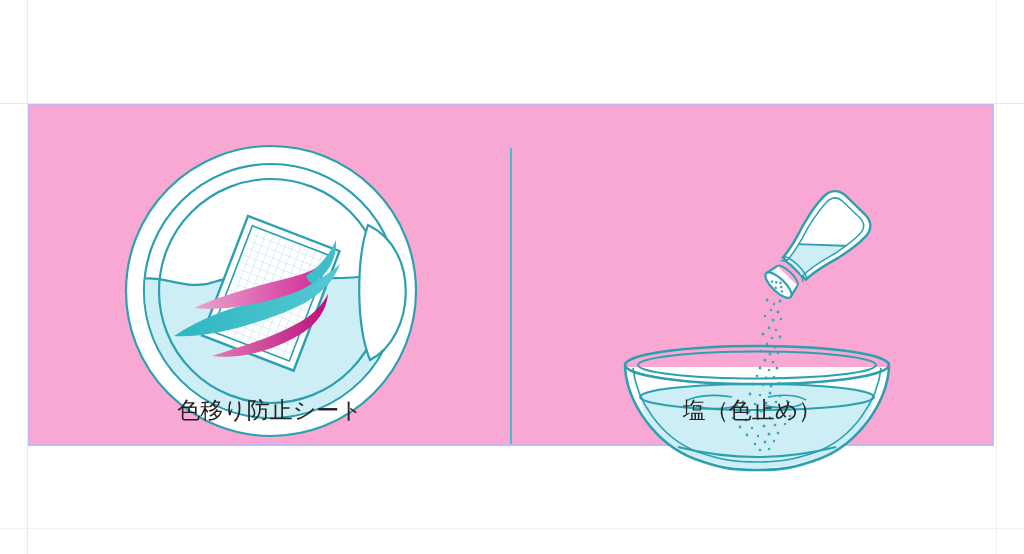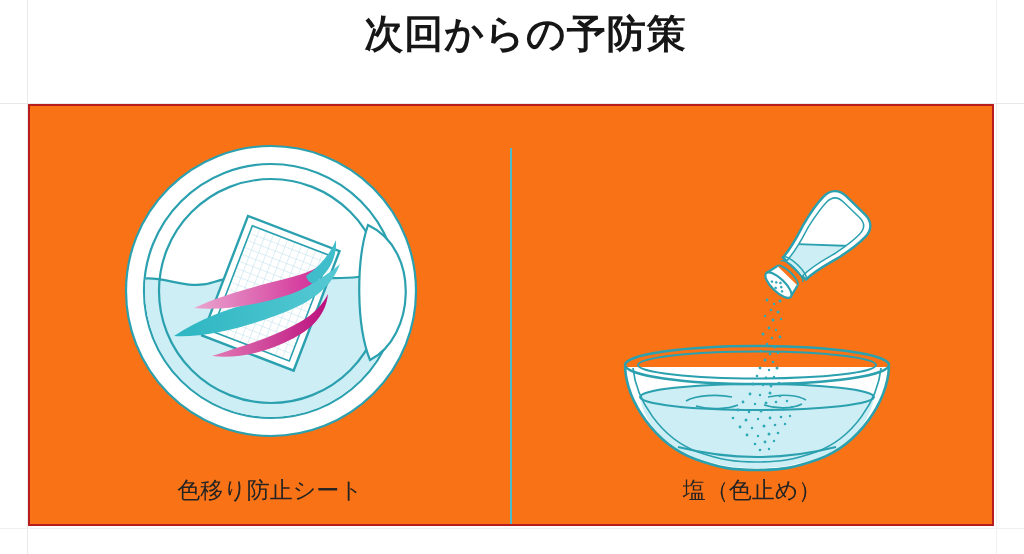--- a/index.html
+++ b/index.html
@@ -40,7 +40,6 @@
   <div class="gridline h" style="top:103px"></div>
   <div class="gridline h" style="top:528px;background:#f0f0f0"></div>
 
-  <h1 class="title">次回からの予防策</h1>
 
   <div class="panels">
 

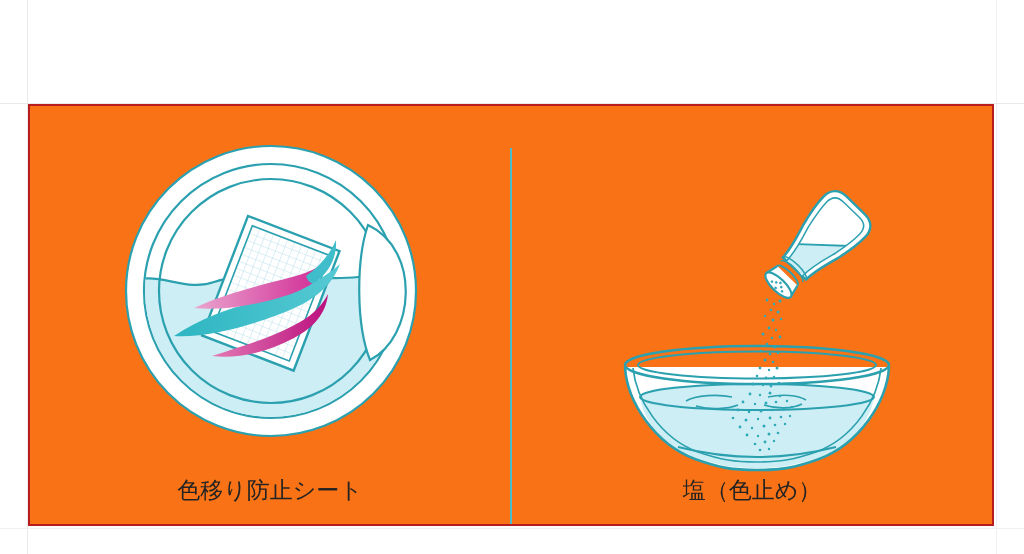--- a/index.html
+++ b/index.html
@@ -17,8 +17,8 @@
     color:#161616;letter-spacing:1px;
   }
   .panels{
-    position:absolute;left:28px;top:104px;width:966px;height:422px;
-    border:2px solid #b91c1c;box-sizing:border-box;display:flex;background:#f97316;
+    position:absolute;left:28px;top:104px;width:966px;height:342px;
+    border:2px solid #c4b5fd;box-sizing:border-box;display:flex;background:#f9a8d4;
   }
   .panel{flex:1 1 0;position:relative;}
   .panel.right{border-left:2px solid #4bbcc9;margin-top:42px;}

